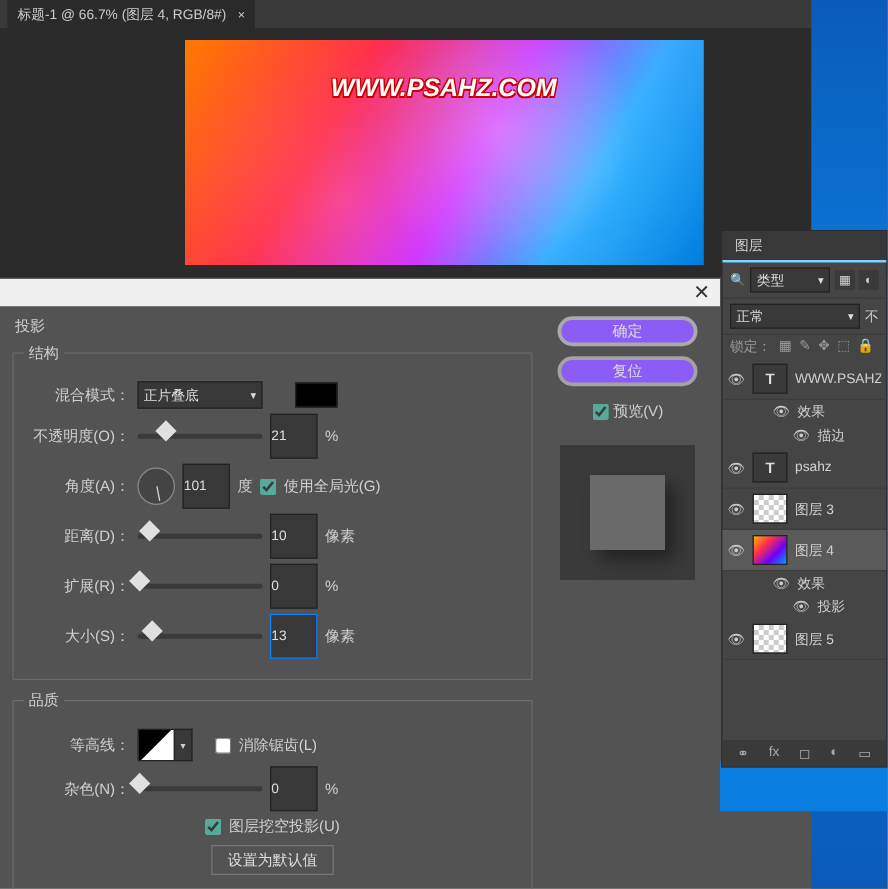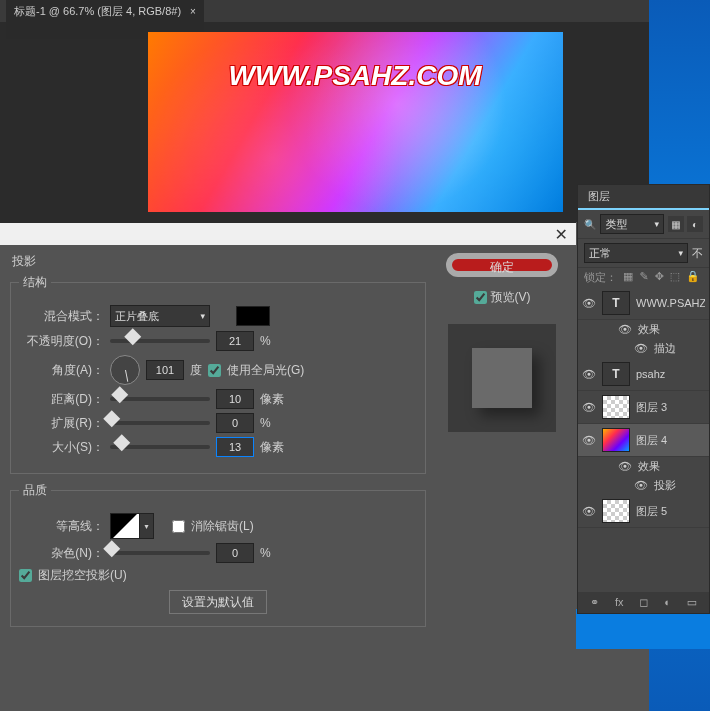--- a/index.html
+++ b/index.html
@@ -12,7 +12,7 @@
 .canvas-area { background: #2b2b2b; height: 200px; display: flex; justify-content: center; align-items: flex-start; padding-top: 10px; }
 .canvas-img { width: 415px; height: 180px; position: relative; background: linear-gradient(120deg,#ff7b00 0%,#ff2e4c 30%,#c02eff 55%,#3aa6ff 75%,#0072d6 100%); }
 .canvas-img .cloud { position: absolute; inset: 0; background: radial-gradient(circle at 30% 70%, rgba(255,50,50,.6), transparent 40%), radial-gradient(circle at 60% 40%, rgba(255,140,0,.5), transparent 40%), radial-gradient(circle at 80% 60%, rgba(0,80,200,.6), transparent 50%); mix-blend-mode: screen; }
-.watermark { position: absolute; top: 28px; left: 0; right: 0; text-align: center; color: #fff; font-weight: bold; font-size: 28px; font-style: italic; font-family: Arial, sans-serif; text-shadow: 1px 1px 0 #c00, -1px -1px 0 #c00, 1px -1px 0 #c00, -1px 1px 0 #c00; }
+.watermark { position: absolute; top: 28px; left: 0; right: 0; text-align: center; color: #fff; font-weight: bold; font-size: 20px; font-style: italic; font-family: Arial, sans-serif; text-shadow: 1px 1px 0 #c00, -1px -1px 0 #c00, 1px -1px 0 #c00, -1px 1px 0 #c00; }
 
 .desktop-strip { position: absolute; top: 0; right: 0; width: 61px; height: 711px; background: linear-gradient(180deg,#0a5bb8,#0a7de0 40%,#0a5bb8); }
 

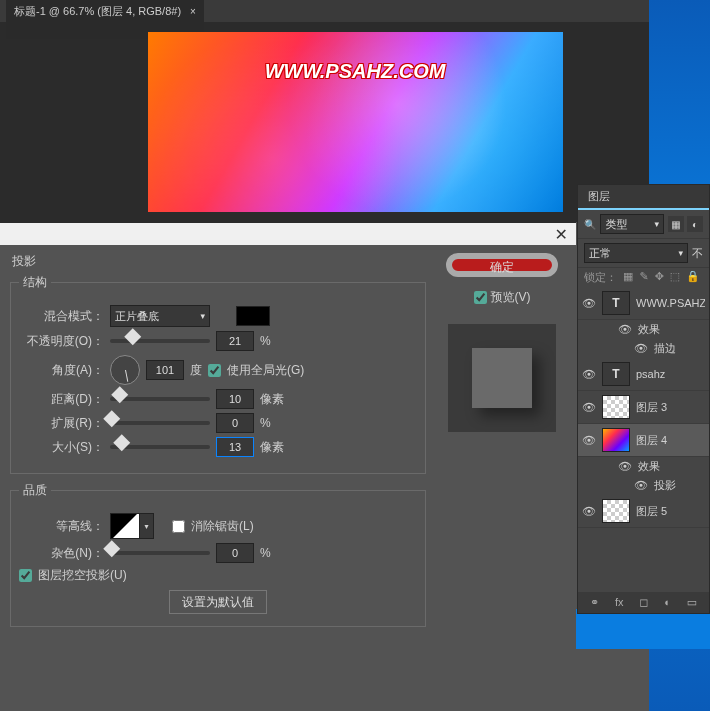--- a/index.html
+++ b/index.html
@@ -43,7 +43,7 @@
 .angle-dial::after { content: ""; position: absolute; left: 50%; top: 50%; width: 1px; height: 12px; background: #ddd; transform-origin: top; transform: rotate(-11deg); }
 input[type=checkbox] { accent-color: #5a9; }
 
-.btn { width: 112px; height: 24px; background: #b91c1c; border: 6px solid #a3a3a3; border-radius: 12px; color: #ddd; font-size: 12px; cursor: pointer; }
+.btn { width: 112px; height: 24px; background: #8b5cf6; border: 3px solid #a3a3a3; border-radius: 12px; color: #ddd; font-size: 12px; cursor: pointer; }
 .btn.primary { border-color: #aaa; }
 .preview-box { width: 108px; height: 108px; background: #3a3a3a; display: flex; align-items: center; justify-content: center; margin-top: 6px; }
 .preview-inner { width: 60px; height: 60px; background: #6a6a6a; box-shadow: 8px 8px 13px rgba(0,0,0,.4); }

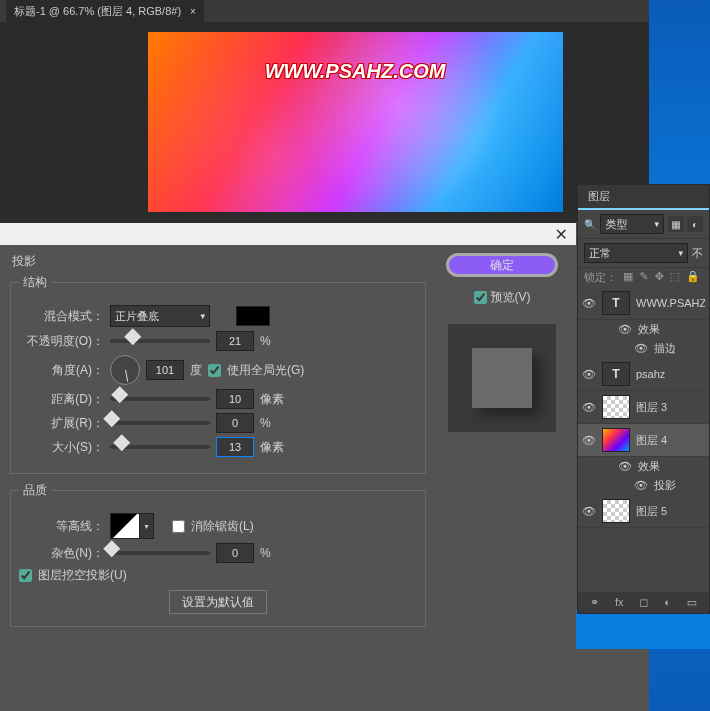--- a/index.html
+++ b/index.html
@@ -193,6 +193,7 @@
 
     <div class="right-col">
       <button class="btn primary">确定</button>
+      <button class="btn">复位</button>
       <div class="row" style="gap:4px">
         <input type="checkbox" checked="" style="">
         <span>预览(V)</span>

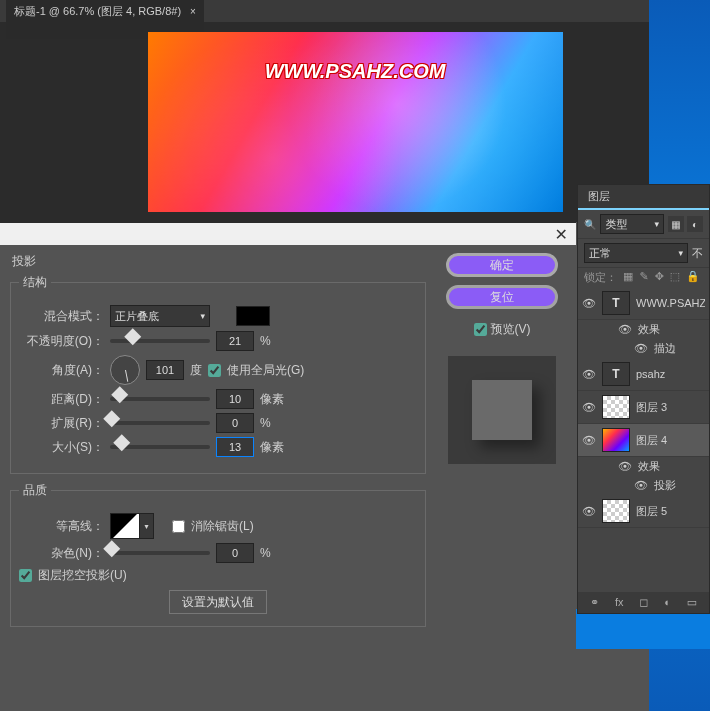--- a/index.html
+++ b/index.html
@@ -32,7 +32,7 @@
 .row label.lbl { width: 85px; text-align: right; }
 .slider { flex: 0 0 100px; height: 4px; background: #3a3a3a; position: relative; border-radius: 2px; }
 .slider .thumb { position: absolute; top: -4px; width: 12px; height: 12px; background: #e0e0e0; transform: rotate(45deg) translateX(-50%); }
-.num-input { width: 38px; height: 20px; background: #383838; border: 1px solid #222; color: #ddd; text-align: center; font-size: 11px; }
+.num-input { width: 38px; height: 36px; background: #383838; border: 1px solid #222; color: #ddd; font-size: 11px; }
 .num-input.hl { border: 1px solid #0a84ff; }
 .unit { width: 30px; }
 select, .select { height: 22px; background: #383838; border: 1px solid #222; color: #ddd; padding: 0 4px; font-size: 11px; }

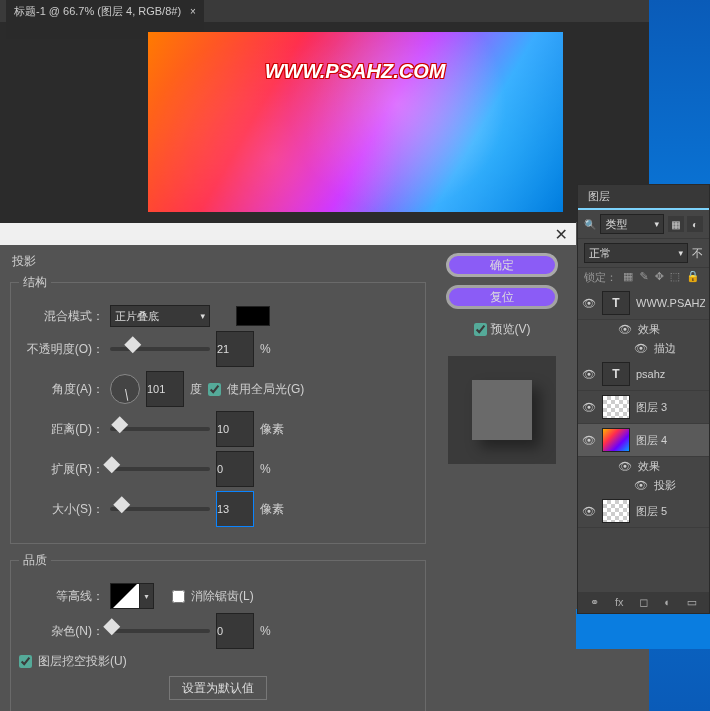--- a/index.html
+++ b/index.html
@@ -181,7 +181,7 @@
           <input class="num-input" value="0" style="">
           <span class="unit">%</span>
         </div>
-        <div class="row" style="">
+        <div class="row" style="justify-content:center">
           <input type="checkbox" checked="" style="">
           <span>图层挖空投影(U)</span>
         </div>

